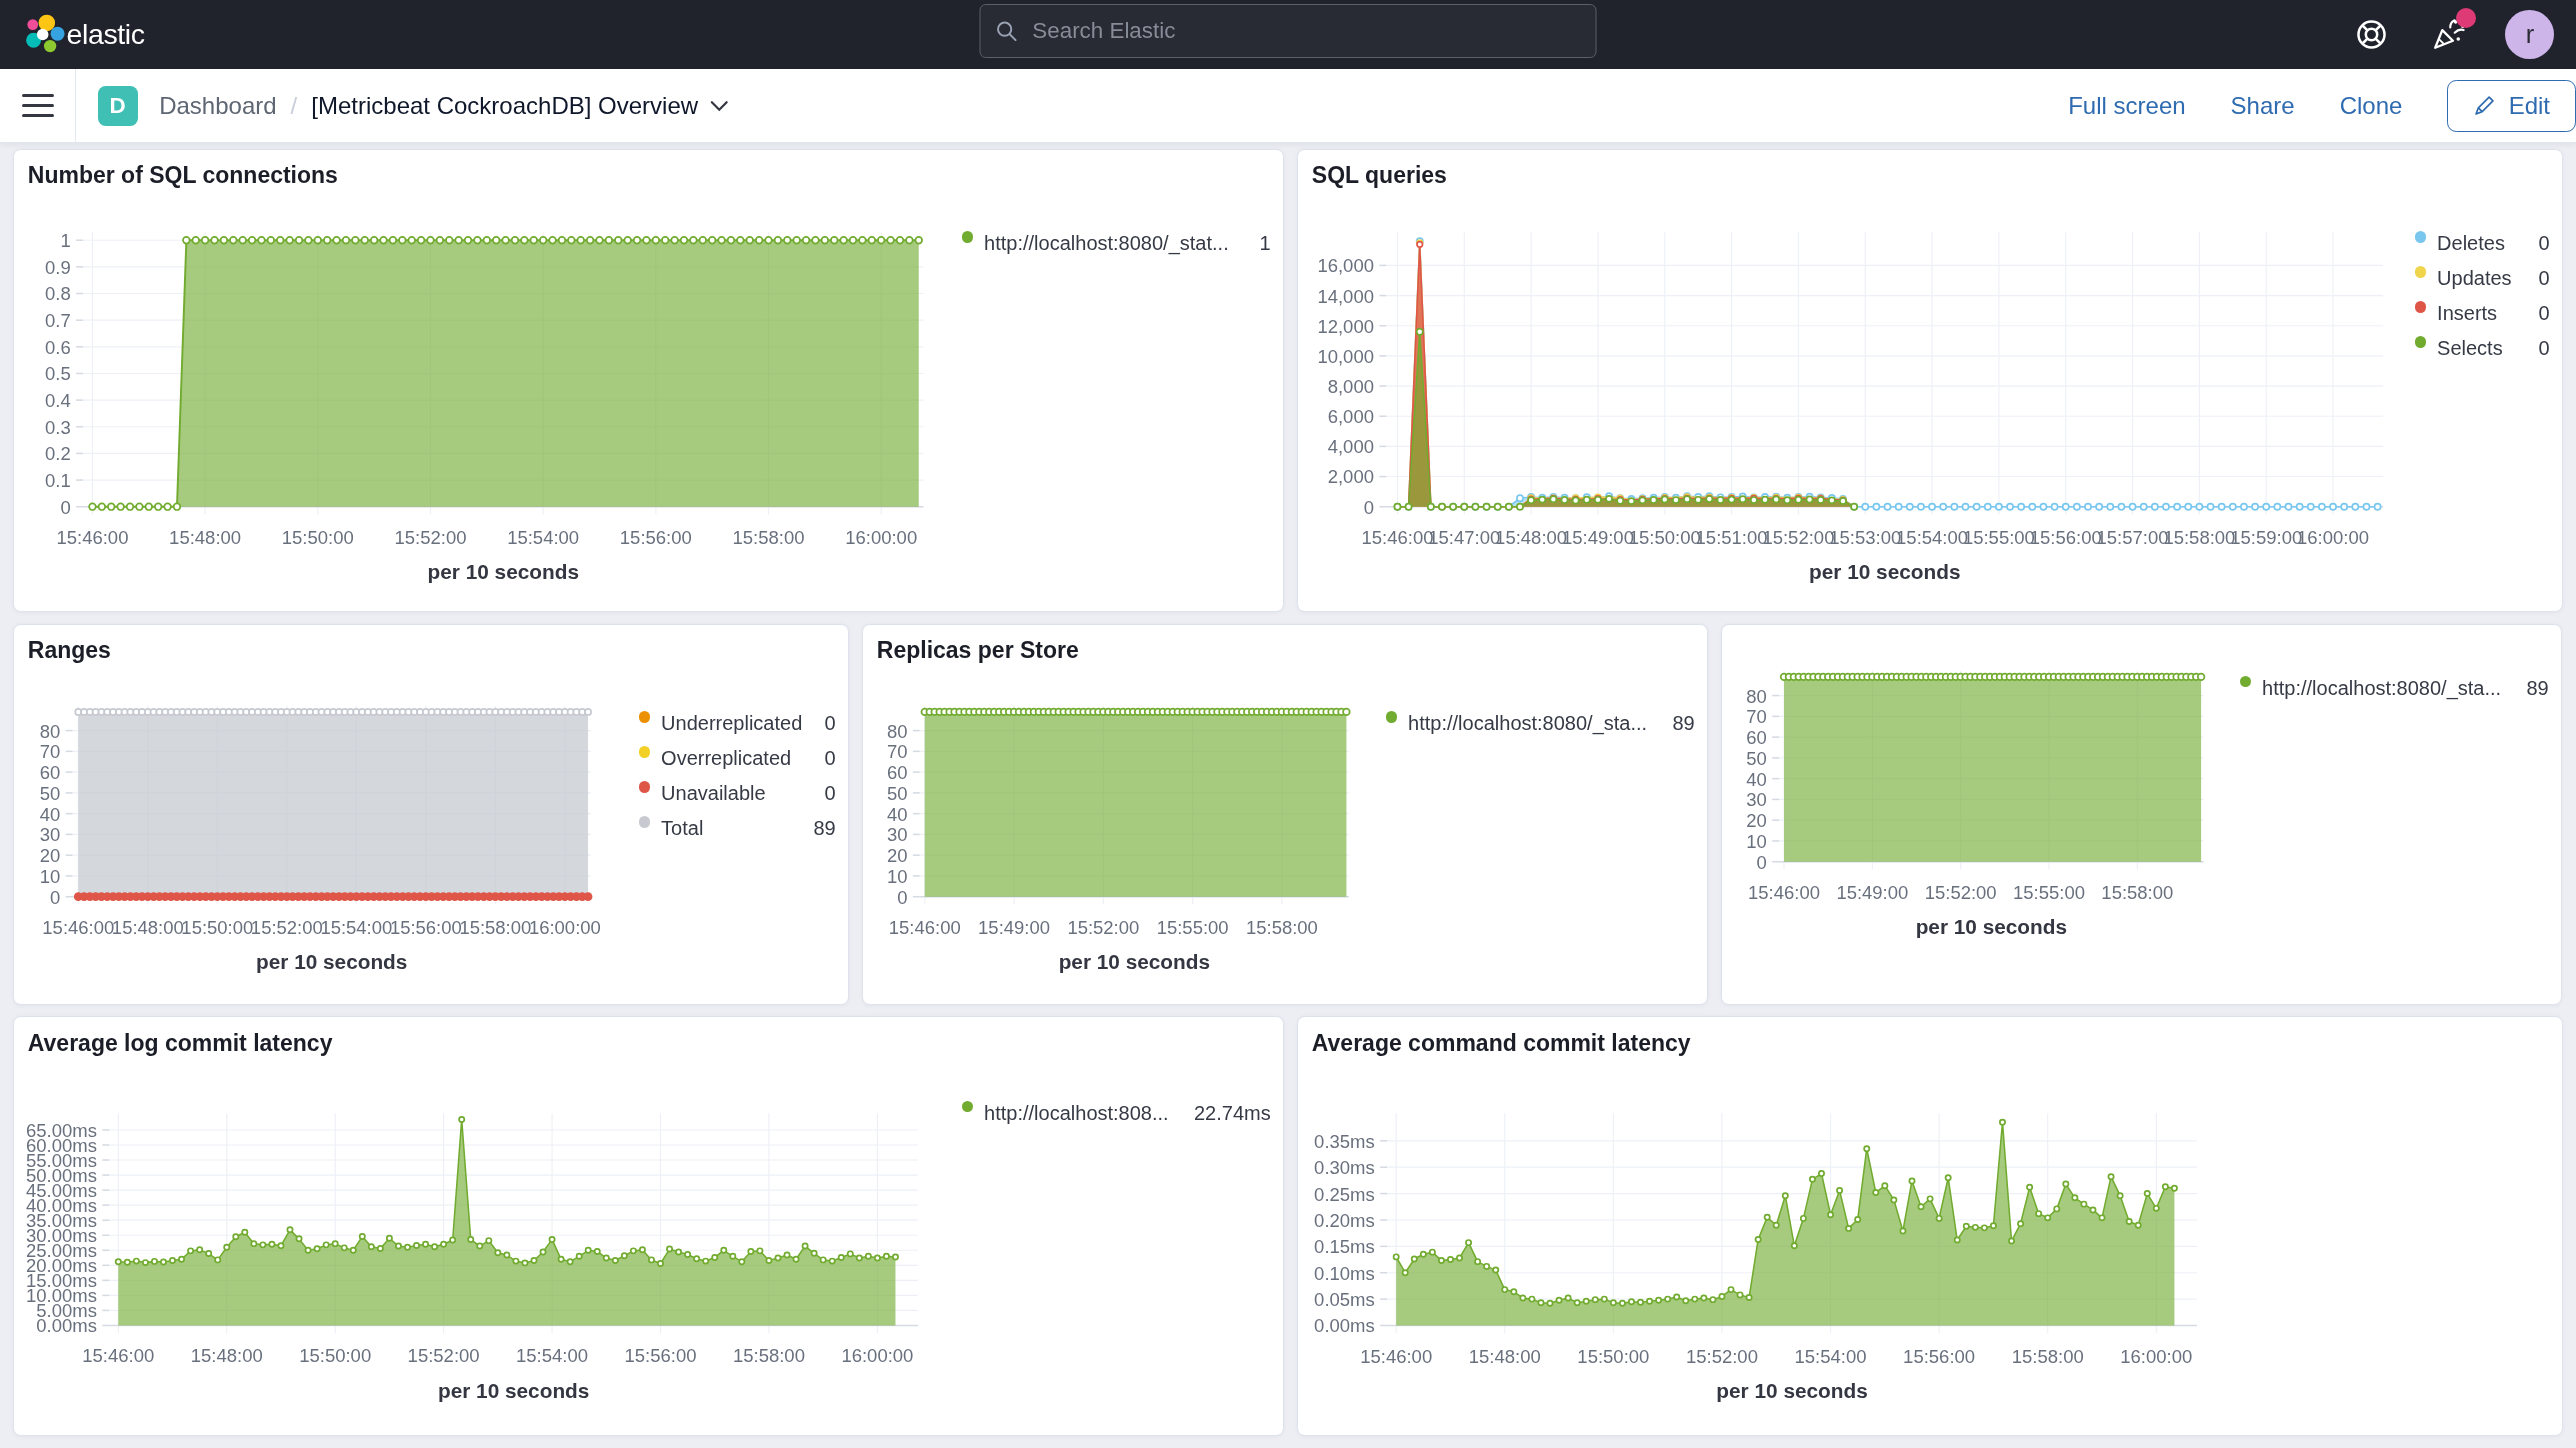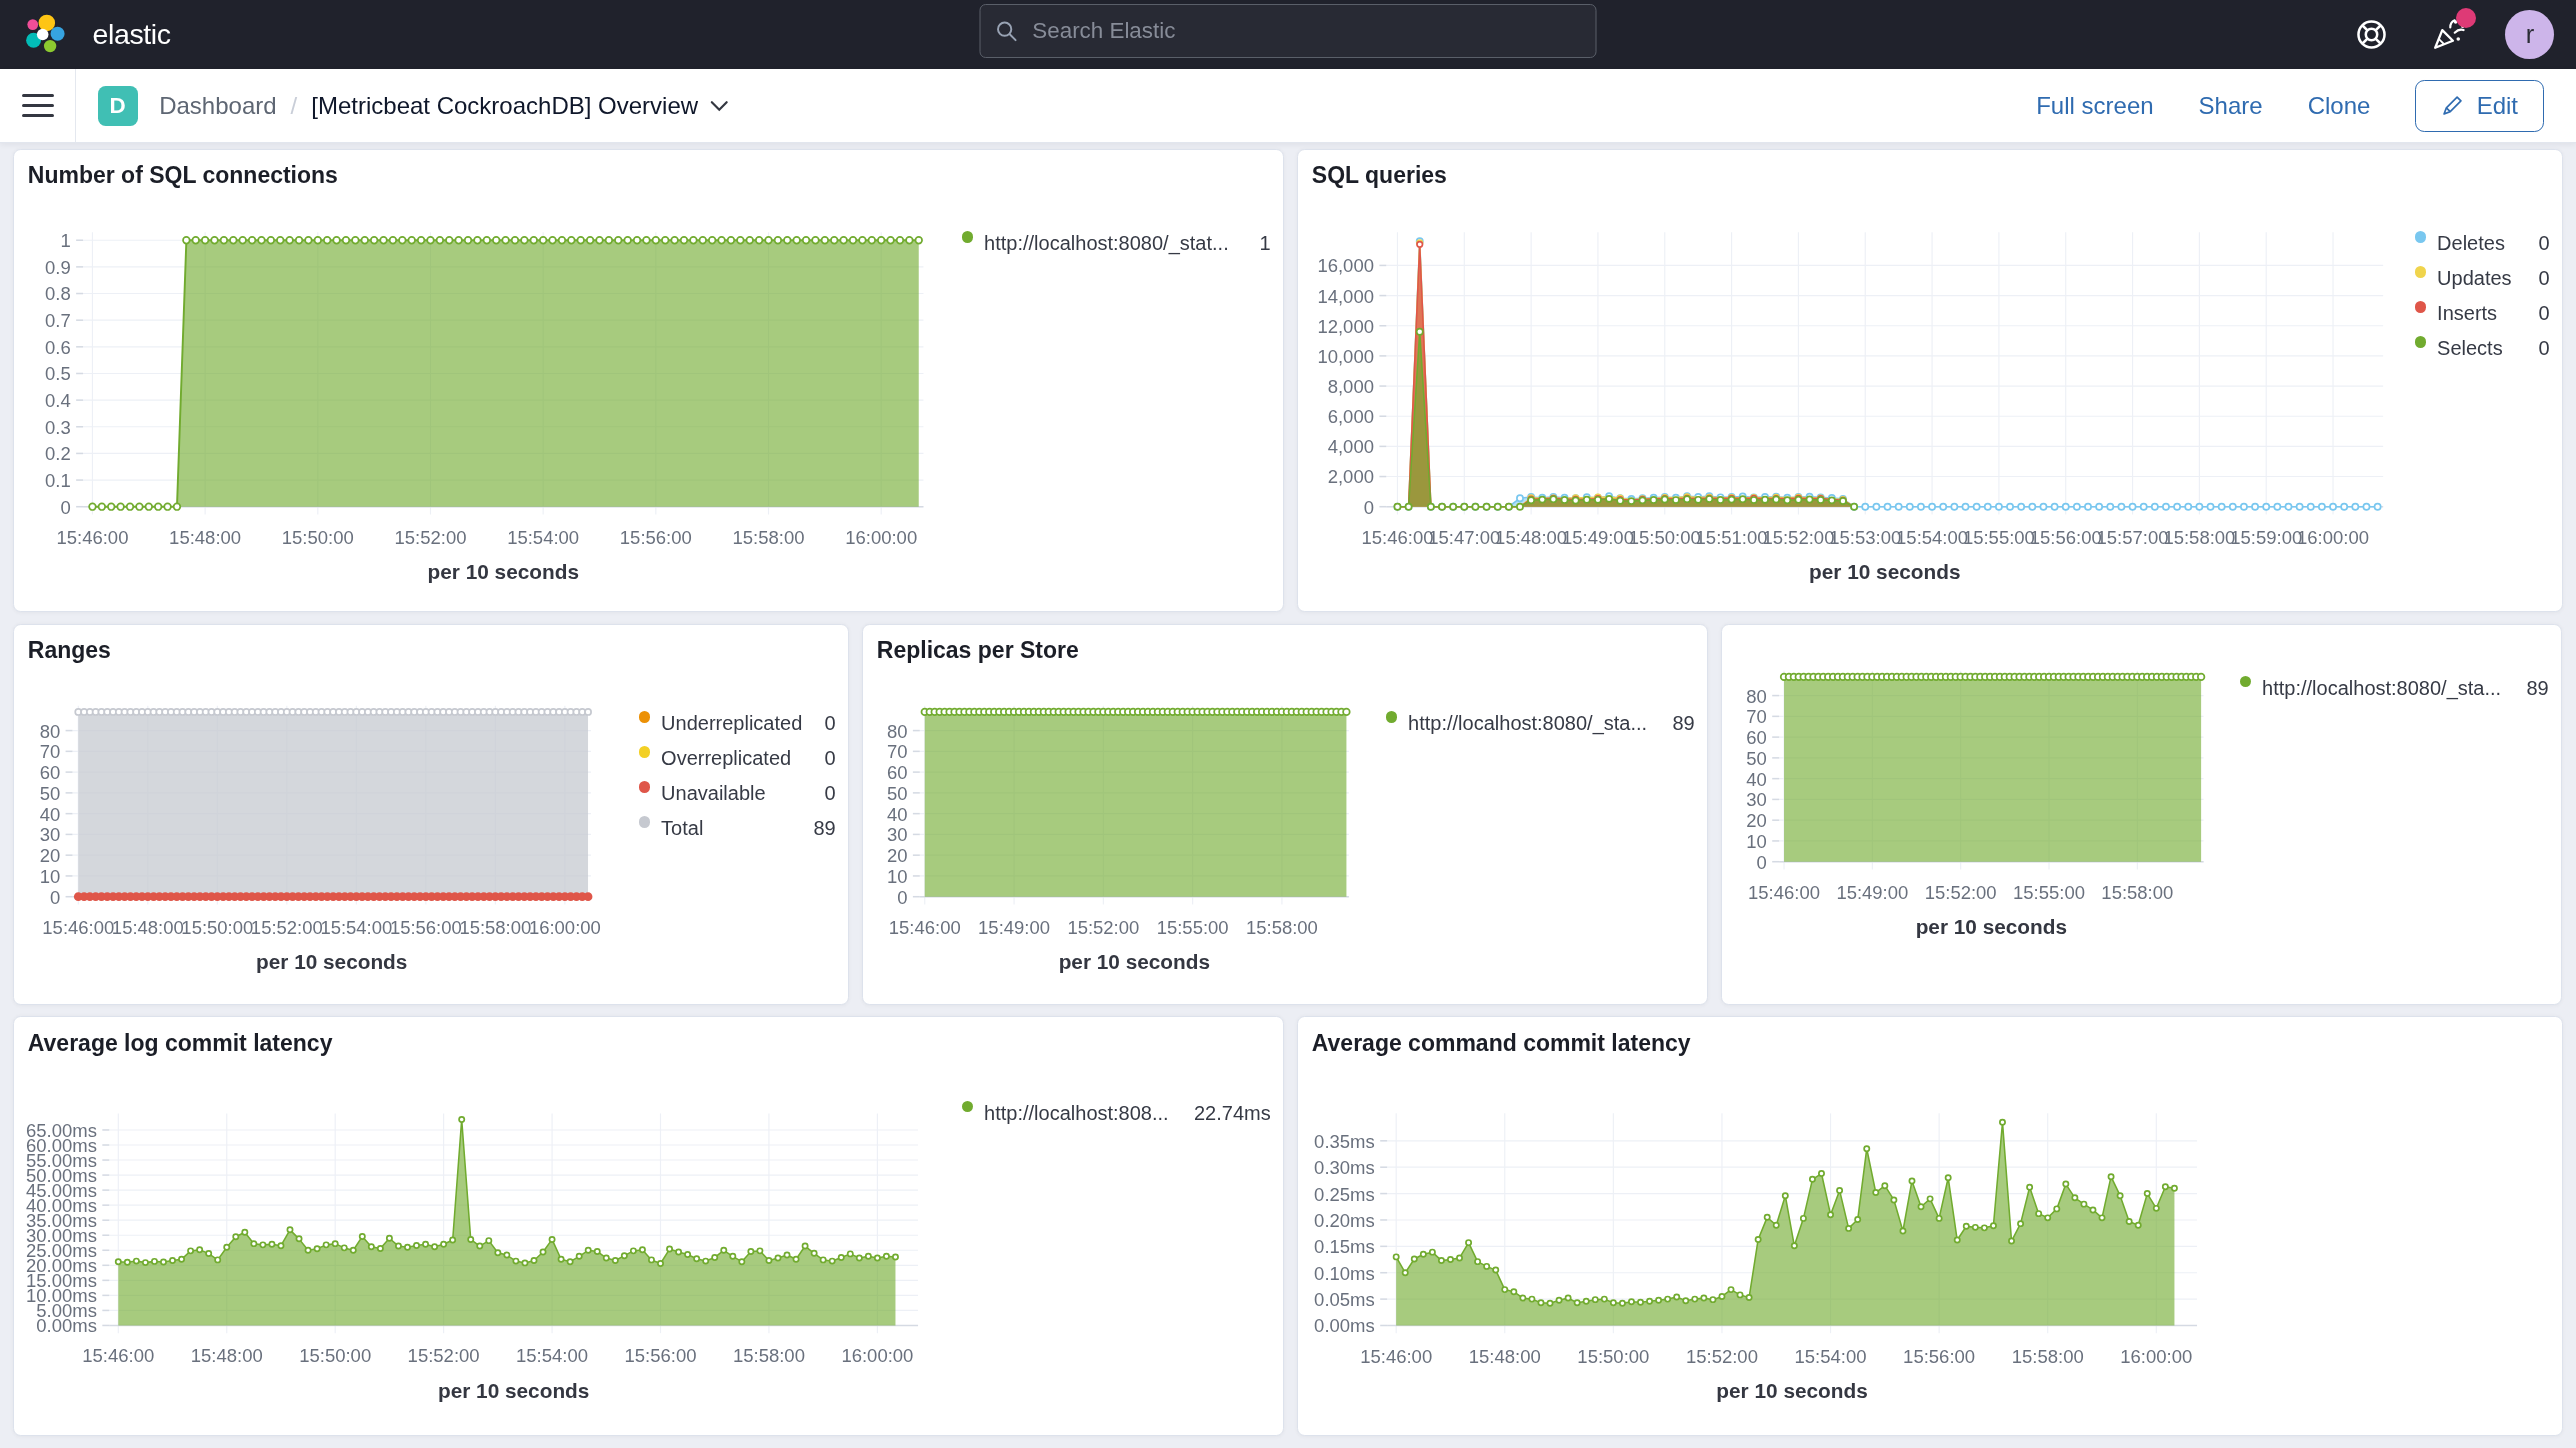--- a/index.html
+++ b/index.html
@@ -6,7 +6,7 @@
     background:#eceef4;font-family:"Liberation Sans","DejaVu Sans",sans-serif;color:#343741;}
   
   .topbar{position:relative;height:69px;background:#20222c;display:flex;align-items:center;padding:0 21.6px;box-sizing:border-box;}
-  .brand{display:flex;align-items:center;gap:28px;}
+  .brand{display:flex;align-items:center;gap:2px;}
   .brand-name{color:#fff;font-size:28.5px;letter-spacing:-0.4px;}
   .search-wrap{position:absolute;left:50%;top:4px;transform:translateX(-50%);width:617px;height:54px;
     border:1.5px solid #5a5f69;border-radius:6.2px;background:rgba(255,255,255,0.04);display:flex;align-items:center;padding:0 14px;box-sizing:border-box;gap:10.8px;}

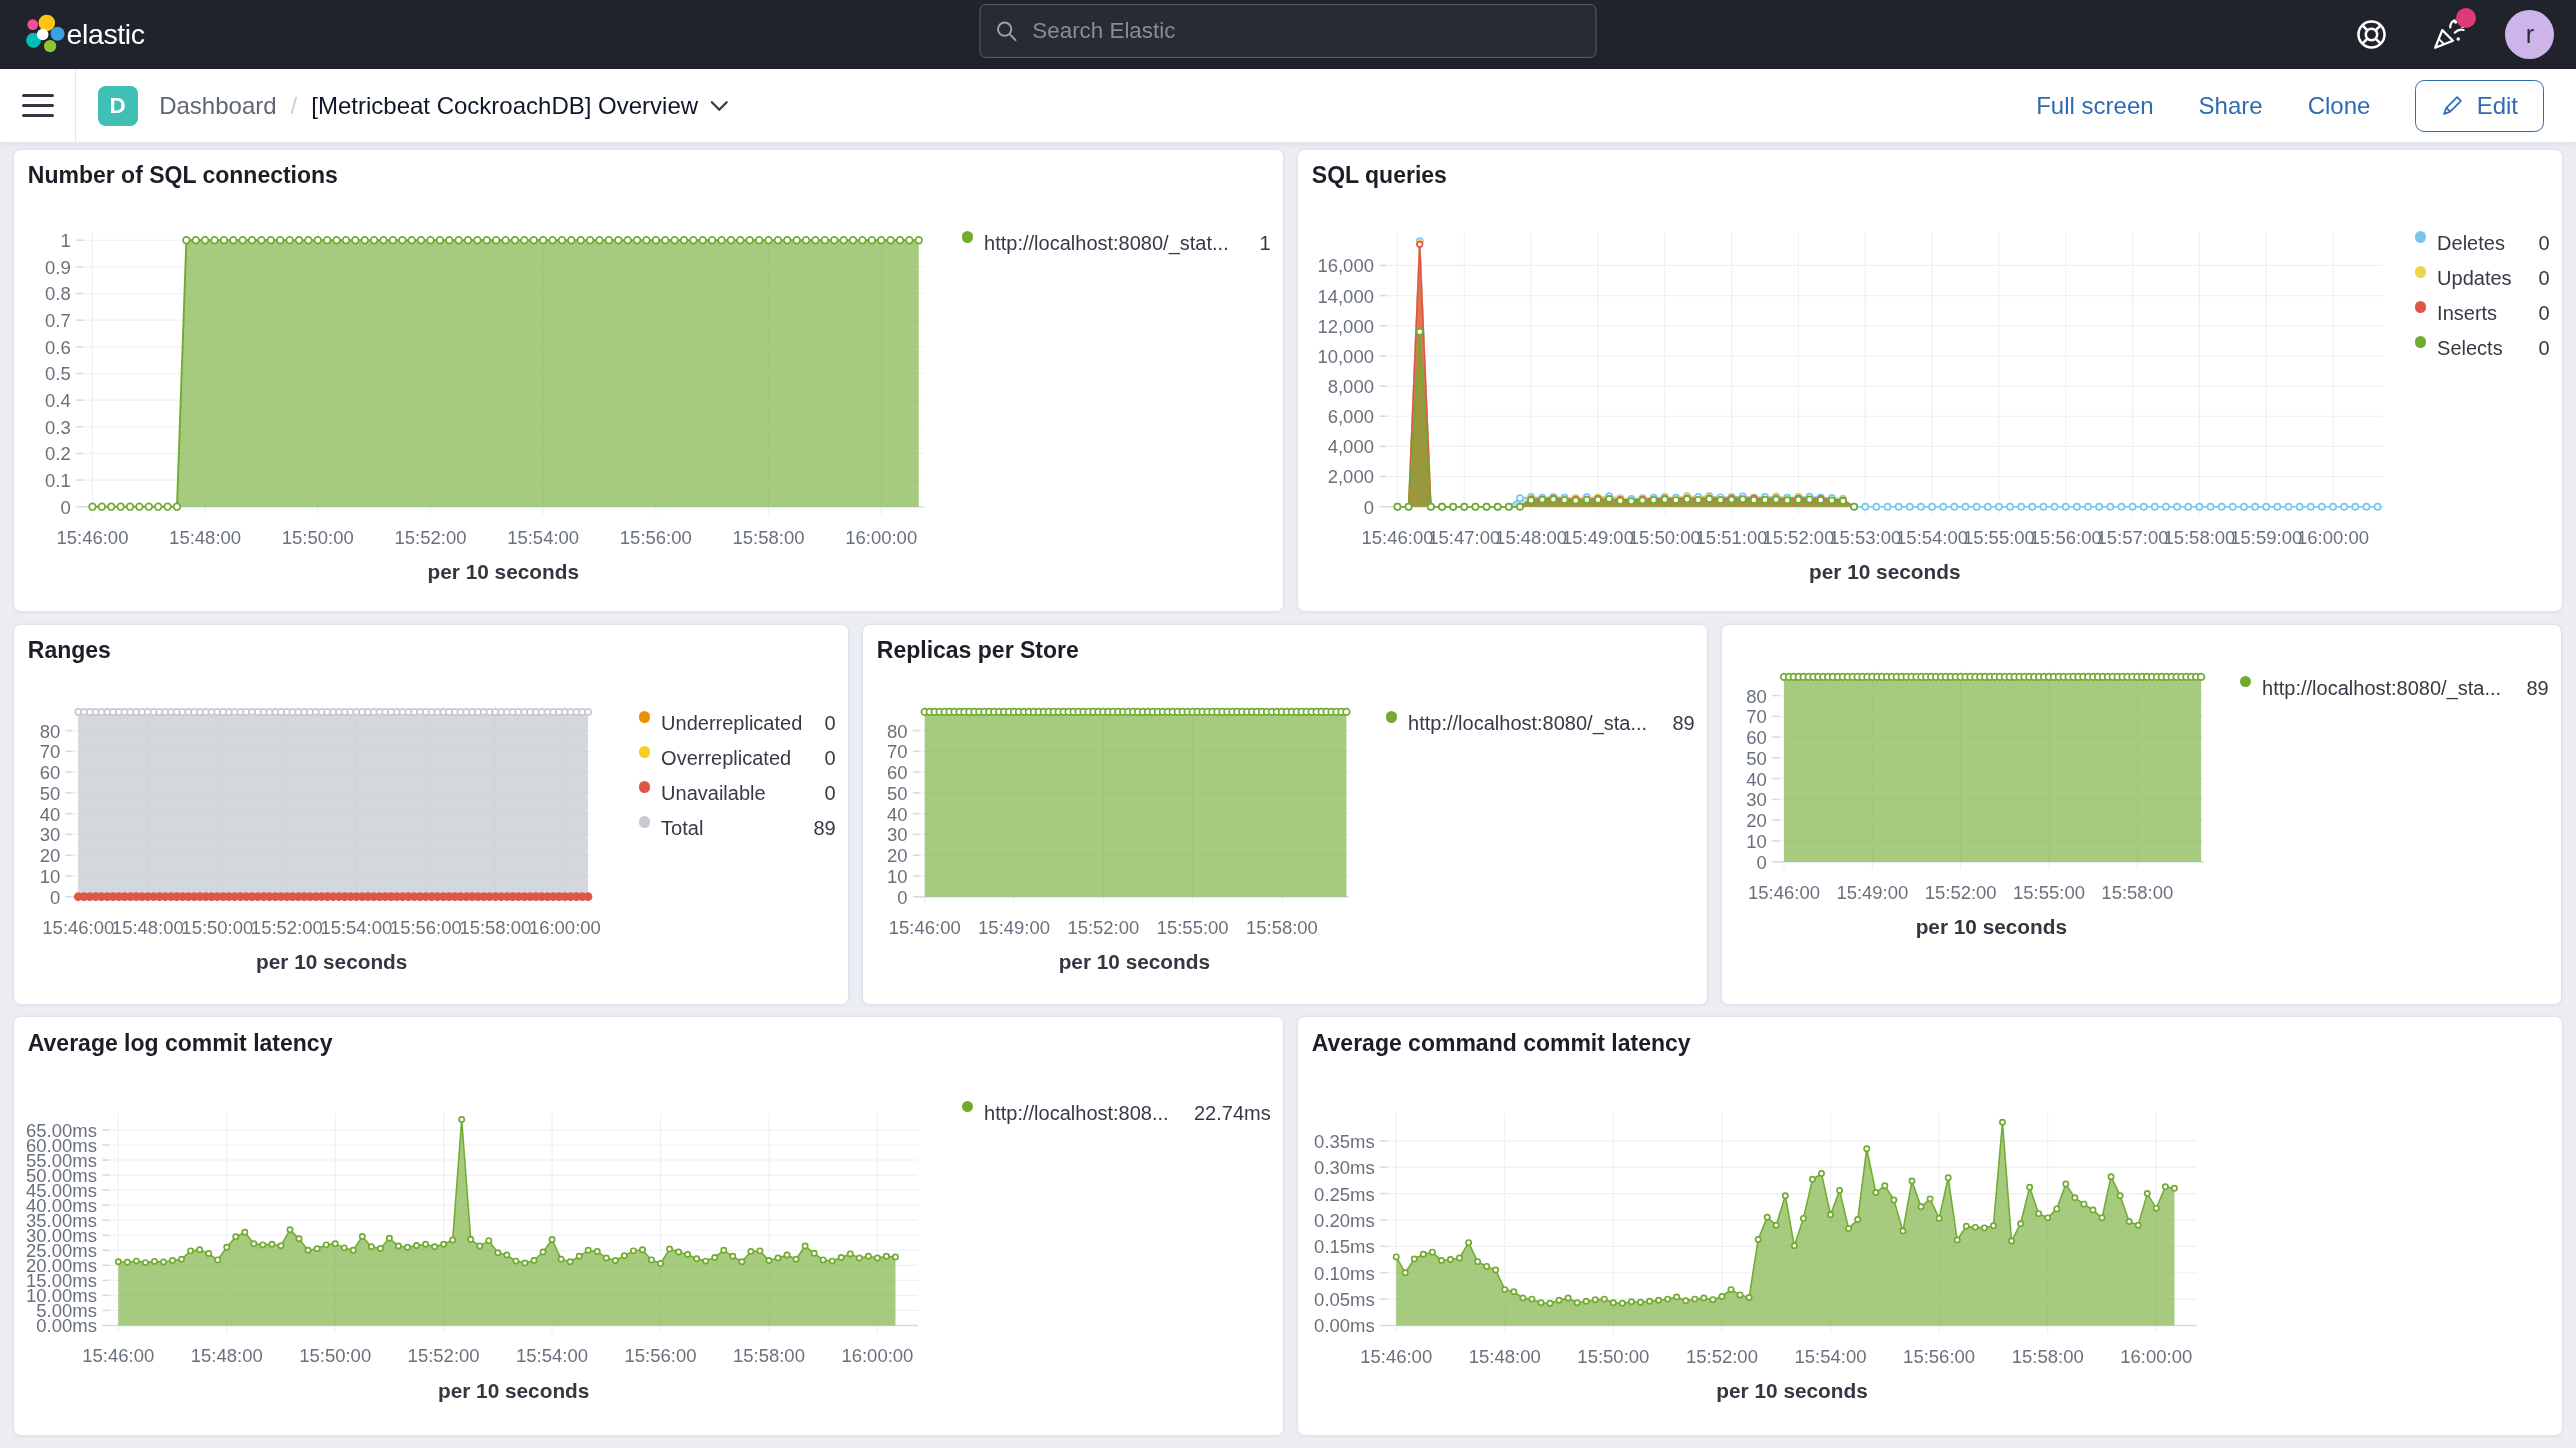--- a/index.html
+++ b/index.html
@@ -27,7 +27,7 @@
   .crumb-root{color:#5e6673;cursor:pointer;}
   .crumb-sep{color:#c9ced8;}
   .crumb-title{color:#0f172a;font-weight:500;display:flex;align-items:center;gap:12.3px;cursor:pointer;}
-  .toolbar-actions{margin-left:auto;display:flex;align-items:center;gap:45px;padding-right:32px;}
+  .toolbar-actions{margin-left:auto;display:flex;align-items:center;gap:45px;}
   .tb-link{color:#2f6bb0;font-size:24px;cursor:pointer;}
   .edit-btn{display:flex;align-items:center;gap:12.3px;height:52px;padding:0 25px;border:1.5px solid #2f6bb0;border-radius:9.3px;
     background:#fff;color:#2f6bb0;font-size:24px;font-family:inherit;cursor:pointer;}

